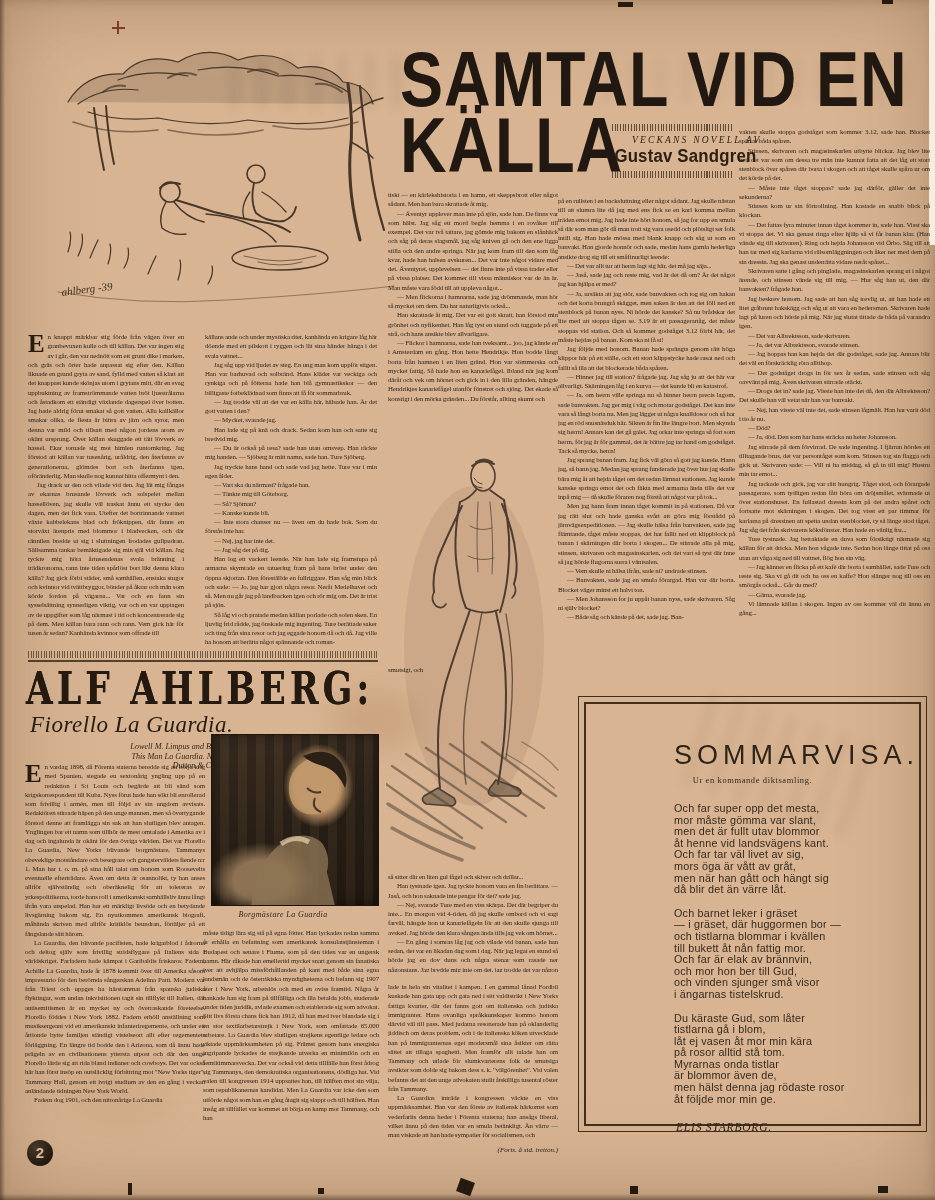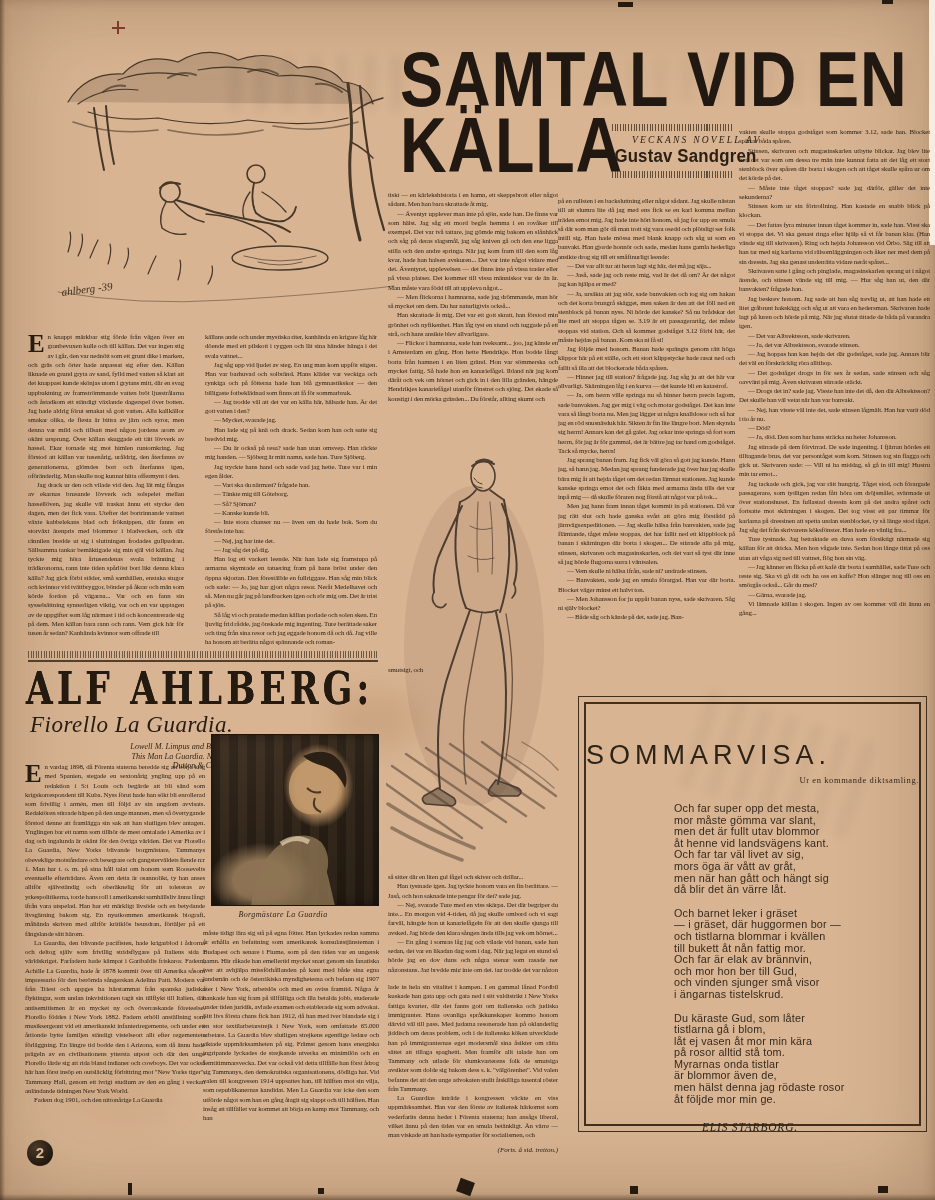--- a/index.html
+++ b/index.html
@@ -59,7 +59,7 @@
   
   .poembox{position:absolute;left:578px;top:696px;width:347px;height:434px;border:1.5px solid #3e2f1f;}
   .poembox .inner{position:absolute;left:5px;top:5px;right:5px;bottom:5px;border:2.5px solid #3e2f1f;}
-  .poemtitle{margin:36px 0 4px;text-align:left;font-family:"Liberation Sans",sans-serif;font-weight:400;font-size:27px;letter-spacing:5px;color:#2d2317;}
+  .poemtitle{margin:36px 0 4px;text-align:right;font-family:"Liberation Sans",sans-serif;font-weight:400;font-size:27px;letter-spacing:5px;color:#2d2317;}
   .poemsub{text-align:right;font-size:8.5px;color:#33281c;letter-spacing:.6px;margin-bottom:18px;}
   .stanza{margin:0 0 12px 88px;font-family:"Liberation Sans",sans-serif;font-size:10.8px;line-height:11.6px;color:#342a1e;letter-spacing:.2px;}
   .poemsig{margin:16px 0 0 116px;font-style:italic;font-size:11.5px;color:#2e2317;letter-spacing:.8px;}

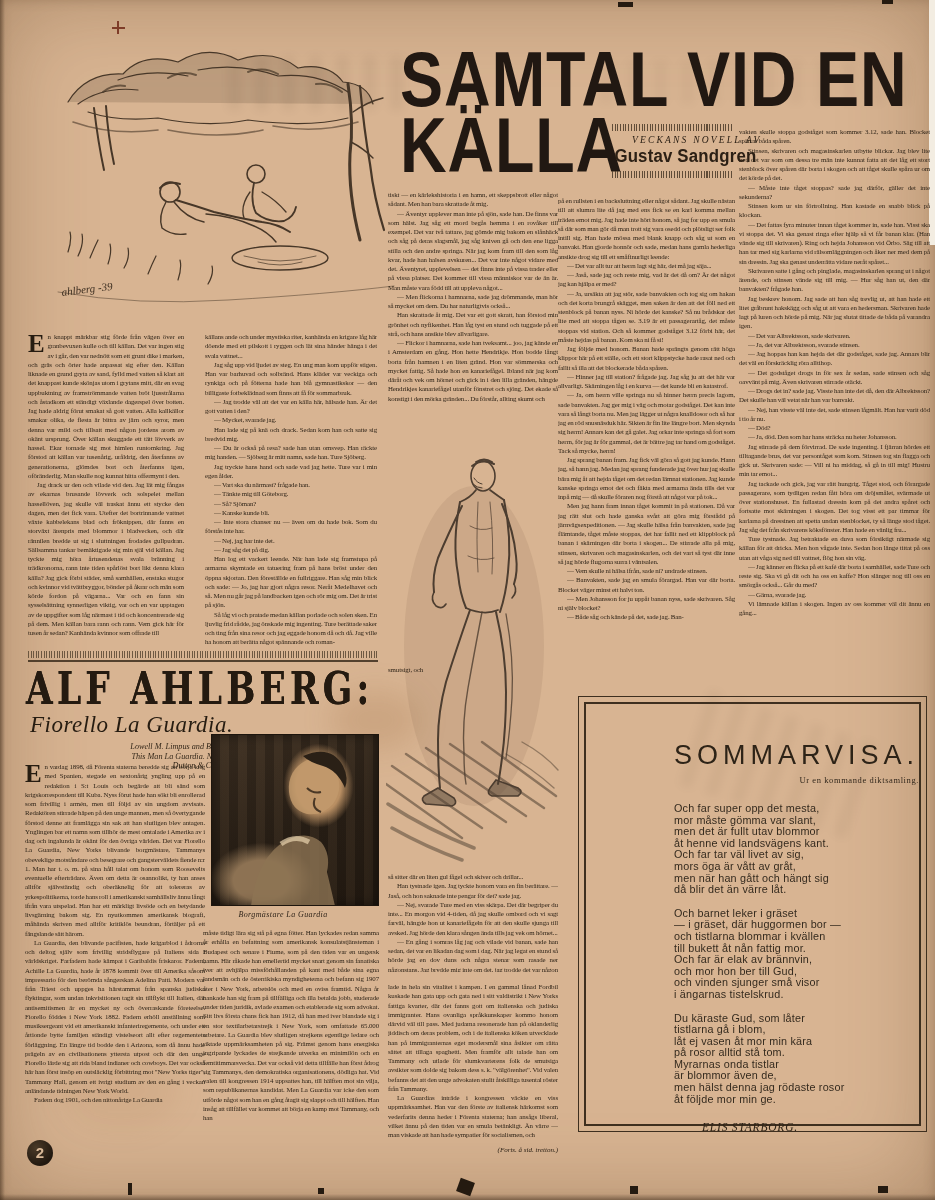--- a/index.html
+++ b/index.html
@@ -60,7 +60,7 @@
   .poembox{position:absolute;left:578px;top:696px;width:347px;height:434px;border:1.5px solid #3e2f1f;}
   .poembox .inner{position:absolute;left:5px;top:5px;right:5px;bottom:5px;border:2.5px solid #3e2f1f;}
   .poemtitle{margin:36px 0 4px;text-align:right;font-family:"Liberation Sans",sans-serif;font-weight:400;font-size:27px;letter-spacing:5px;color:#2d2317;}
-  .poemsub{text-align:right;font-size:8.5px;color:#33281c;letter-spacing:.6px;margin-bottom:18px;}
+  .poemsub{text-align:center;font-size:8.5px;color:#33281c;letter-spacing:.6px;margin-bottom:18px;}
   .stanza{margin:0 0 12px 88px;font-family:"Liberation Sans",sans-serif;font-size:10.8px;line-height:11.6px;color:#342a1e;letter-spacing:.2px;}
   .poemsig{margin:16px 0 0 116px;font-style:italic;font-size:11.5px;color:#2e2317;letter-spacing:.8px;}
 

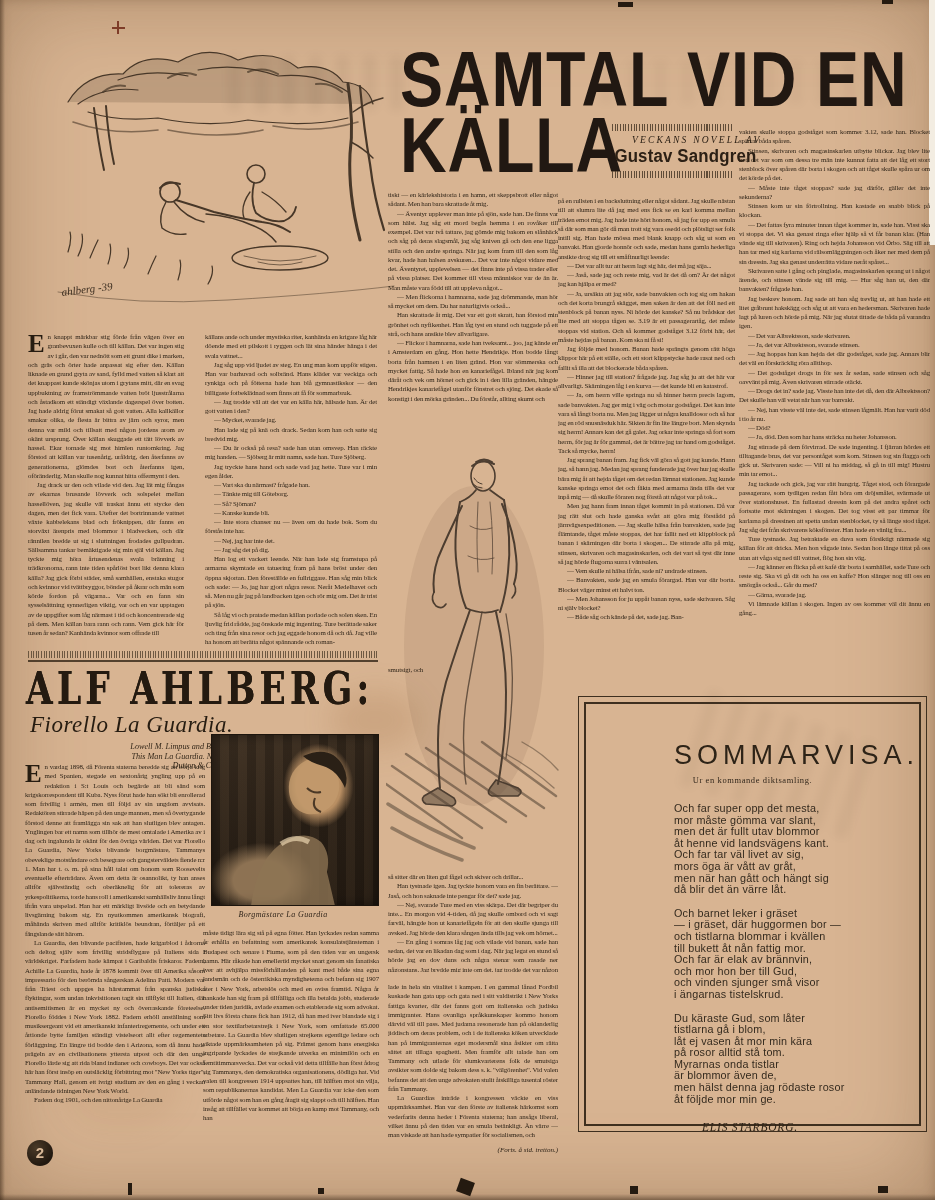--- a/index.html
+++ b/index.html
@@ -62,7 +62,7 @@
   .poemtitle{margin:36px 0 4px;text-align:right;font-family:"Liberation Sans",sans-serif;font-weight:400;font-size:27px;letter-spacing:5px;color:#2d2317;}
   .poemsub{text-align:center;font-size:8.5px;color:#33281c;letter-spacing:.6px;margin-bottom:18px;}
   .stanza{margin:0 0 12px 88px;font-family:"Liberation Sans",sans-serif;font-size:10.8px;line-height:11.6px;color:#342a1e;letter-spacing:.2px;}
-  .poemsig{margin:16px 0 0 116px;font-style:italic;font-size:11.5px;color:#2e2317;letter-spacing:.8px;}
+  .poemsig{margin:16px 0 0 90px;font-style:italic;font-size:11.5px;color:#2e2317;letter-spacing:.8px;}
 
   
   .pagenum{position:absolute;left:27px;top:1140px;width:26px;height:26px;border-radius:50%;background:radial-gradient(circle at 35% 30%, #4a3a28, #221910 70%);color:#d9b998;font-family:"Liberation Sans",sans-serif;font-weight:bold;font-size:15px;line-height:26px;text-align:center;}

